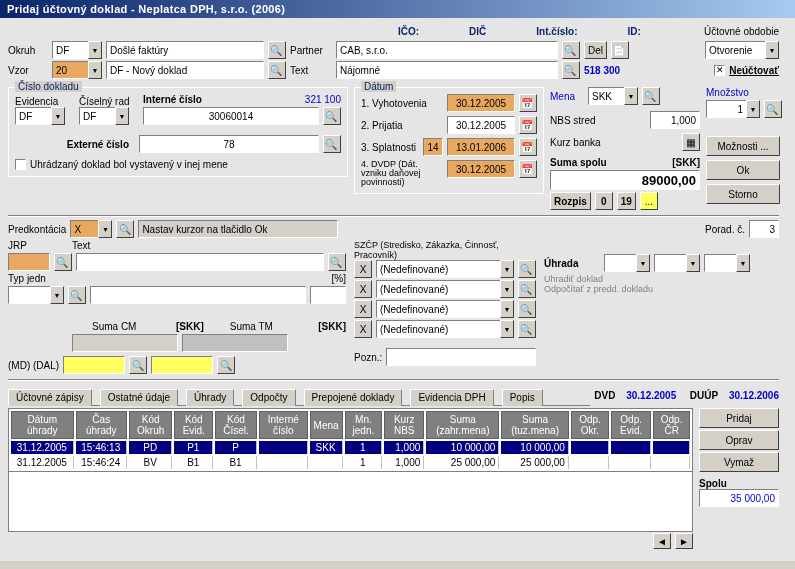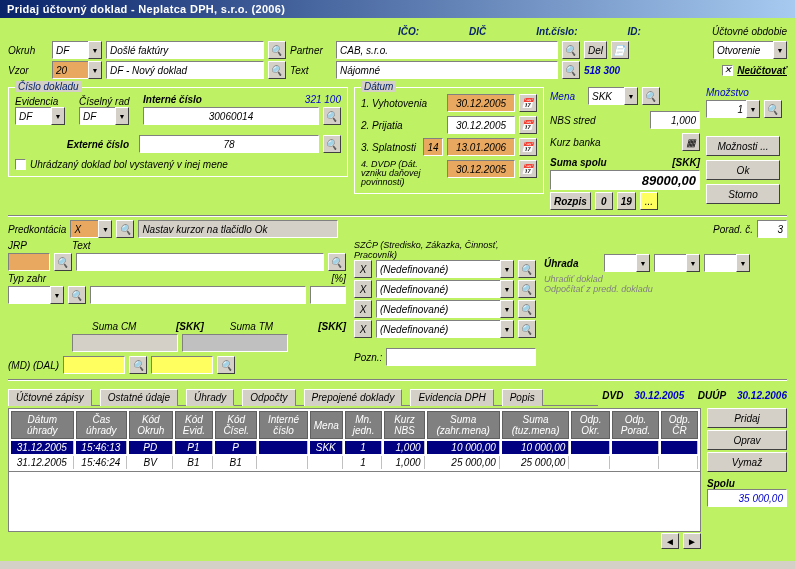--- a/index.html
+++ b/index.html
@@ -5,7 +5,7 @@
 * { box-sizing: border-box; margin: 0; padding: 0; font-family: "MS Sans Serif", Tahoma, sans-serif; font-size: 10px; }
 body { background: #d4d0c8; width: 795px; height: 569px; overflow: hidden; }
 .titlebar { background: linear-gradient(to right, #0a246a, #a6caf0); color: #fff; font-weight: bold; padding: 3px 7px; font-size: 11px; letter-spacing: 0.3px; }
-.panel { background: #bef264; padding: 6px 8px 8px 8px; font-style: italic; }
+.panel { background: #e5e5e5; padding: 6px 16px 8px 8px; }
 .row { display: flex; align-items: center; gap: 4px; margin-bottom: 2px; }
 .lbl { color: #000; }
 .sunken { border: 1px solid #808080; border-right-color: #fff; border-bottom-color: #fff; background: #fff; padding: 1px 3px; height: 18px; display: inline-flex; align-items: center; }

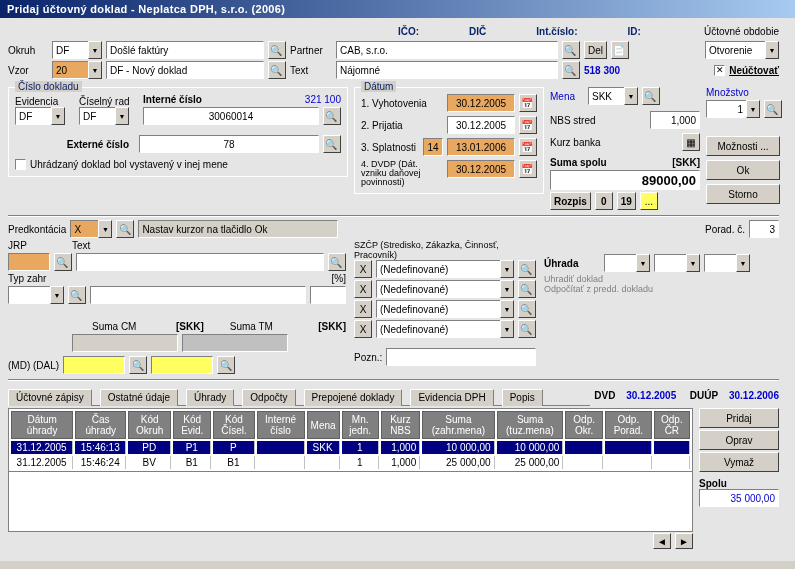--- a/index.html
+++ b/index.html
@@ -241,7 +241,7 @@
           <span class="ico">🔍</span>
       </div>
       <div class="row" style="margin-top:2px">
-          <span style="width:60px">Typ zahr</span>
+          <span style="width:60px">Typ jedn</span>
           <span style="flex:1"></span>
           <span>[%]</span>
         </div>

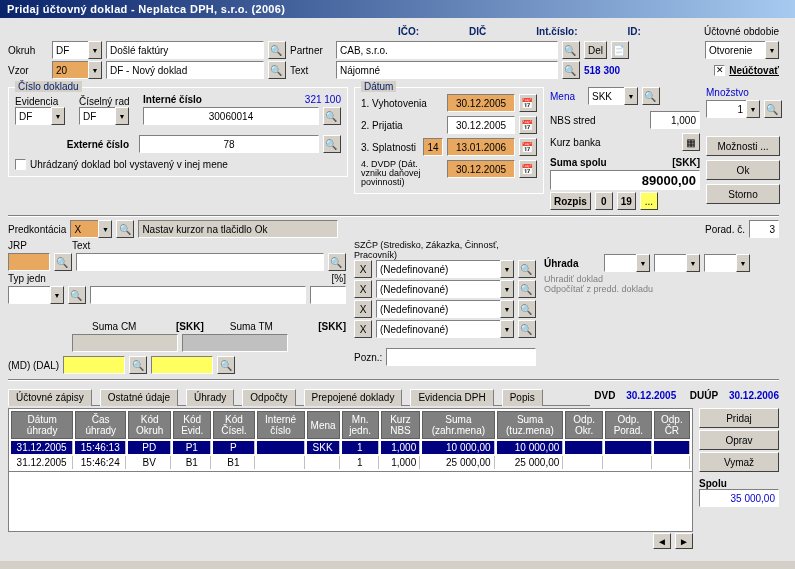--- a/index.html
+++ b/index.html
@@ -372,7 +372,7 @@
               <th>Suma (zahr.mena)</th>
               <th>Suma (tuz.mena)</th>
               <th>Odp. Okr.</th>
-              <th>Odp. Porad.</th>
+              <th>Odp. Evid.</th>
               <th>Odp. ČR</th>
             </tr>
           </thead>

